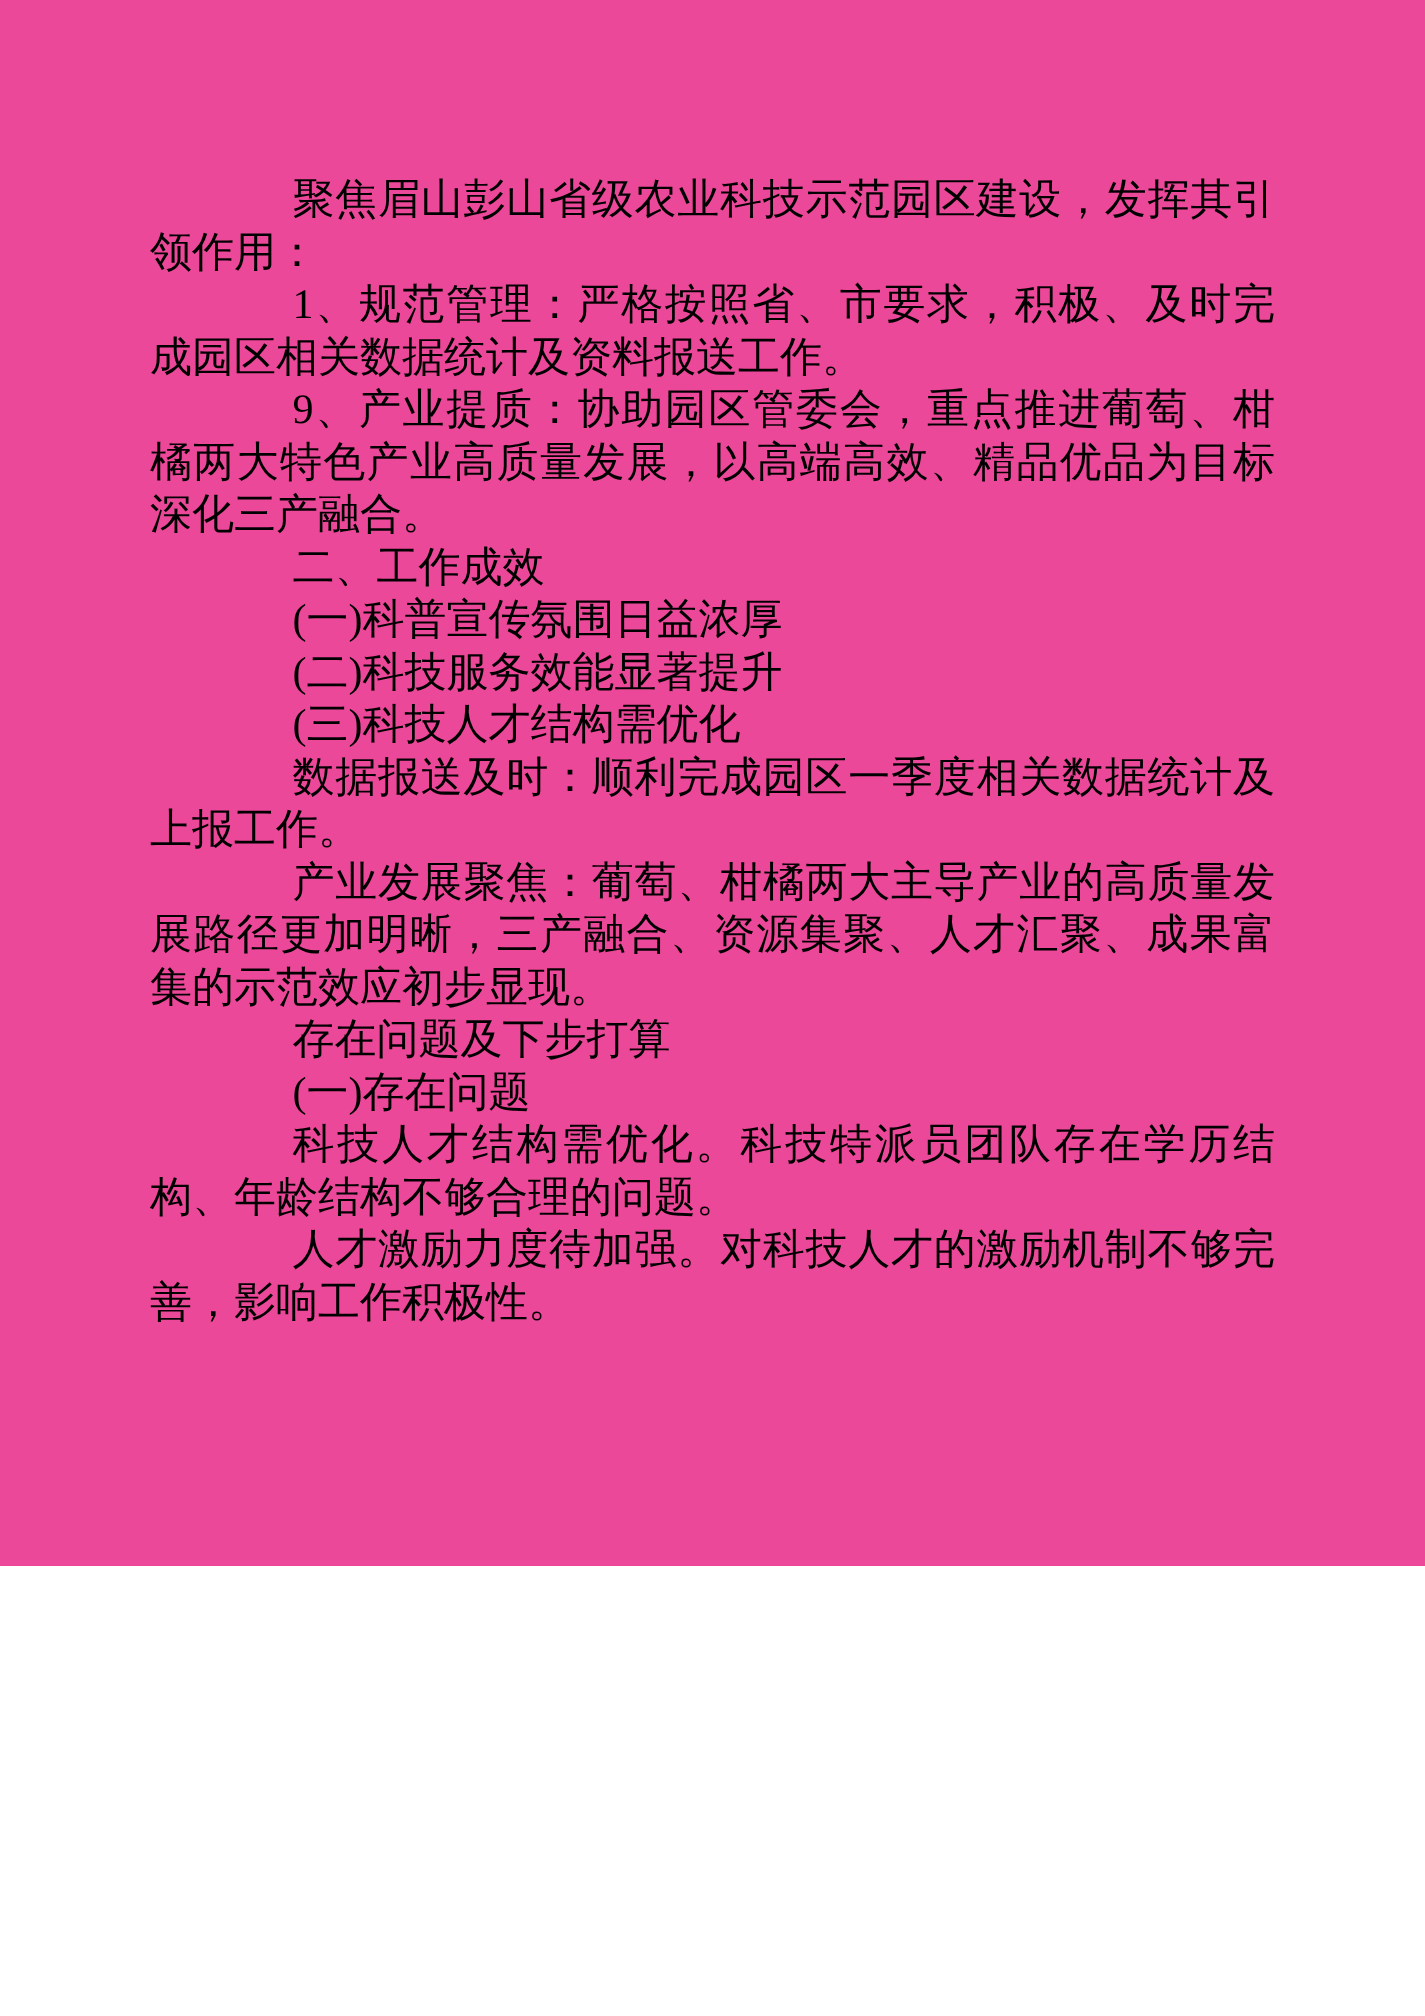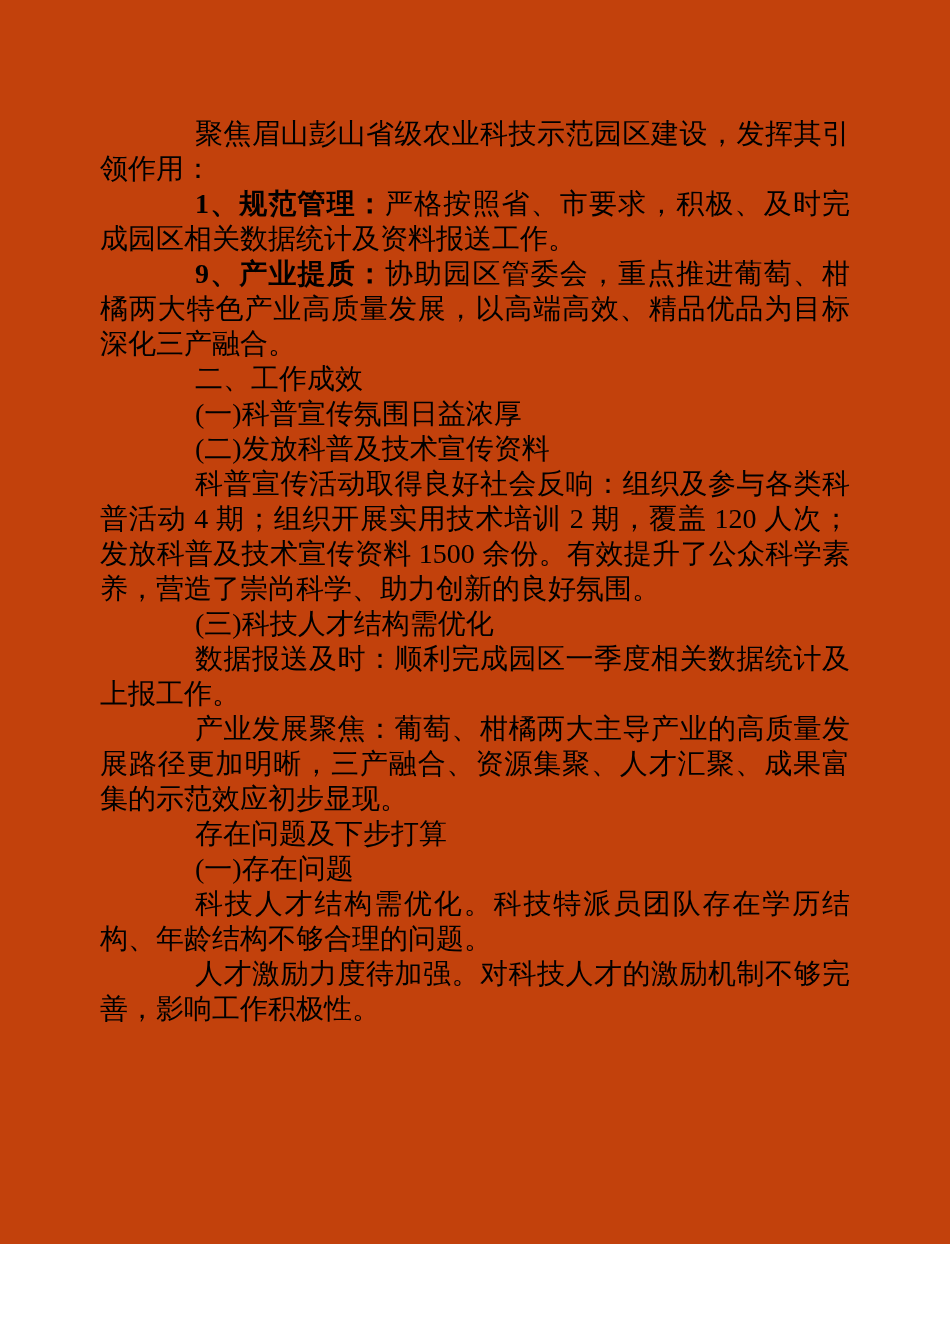--- a/index.html
+++ b/index.html
@@ -6,8 +6,8 @@
   .page {
     position: relative;
     width: 950px;
-    height: 1244px;
-    background: #c2410c;
+    height: 1044px;
+    background: #ec4899;
     box-sizing: border-box;
     padding: 116px 100px 0 100px;
     overflow: hidden;

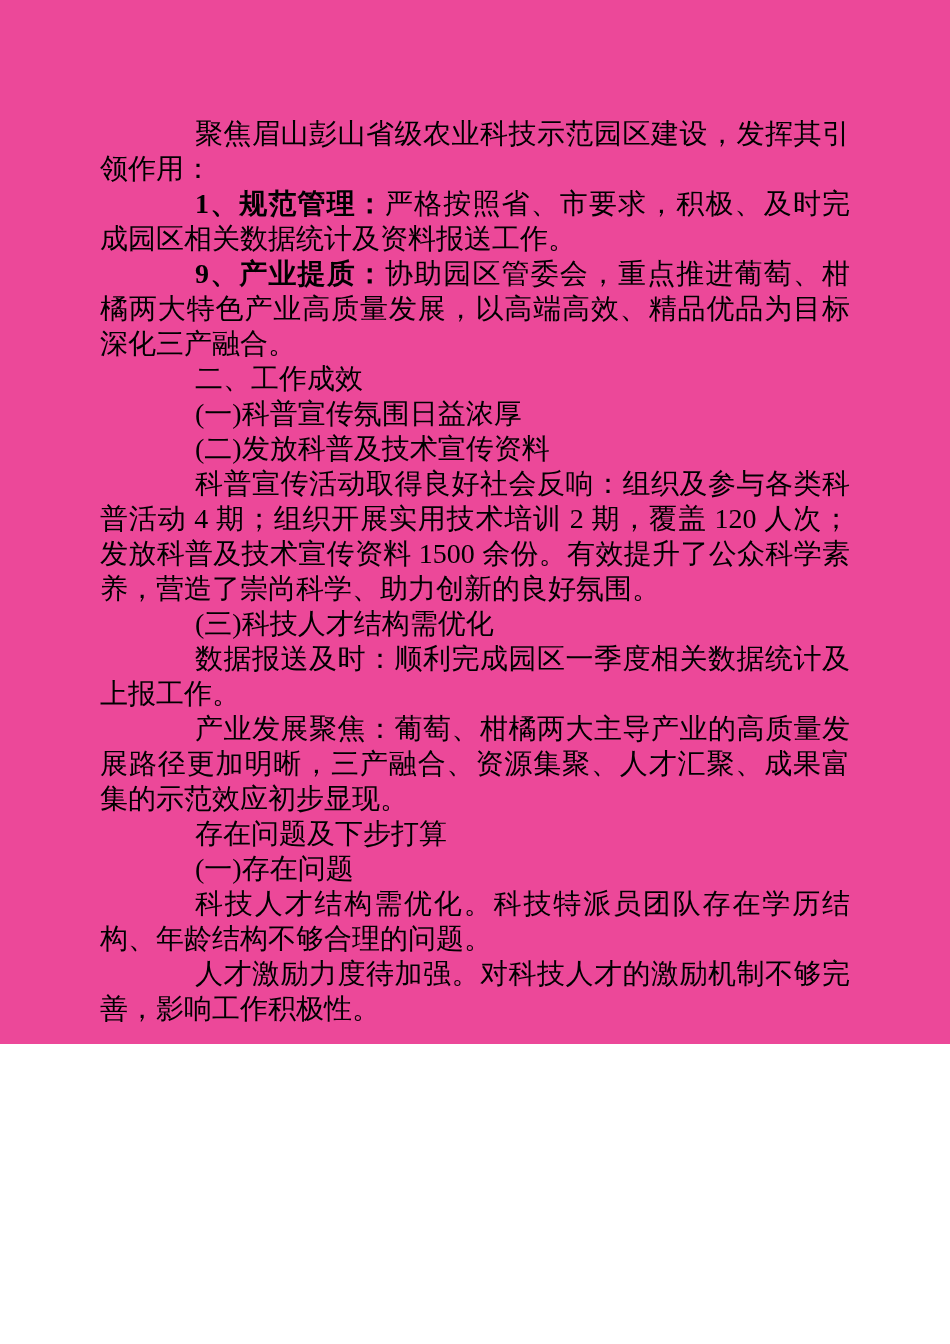--- a/index.html
+++ b/index.html
@@ -22,7 +22,7 @@
     text-indent: 95px;
   }
   .heading { font-weight: 400; }
-  .lead { font-weight: 700; }
+  .lead { font-weight: 400; }
 </style>
 </head>
 <body>

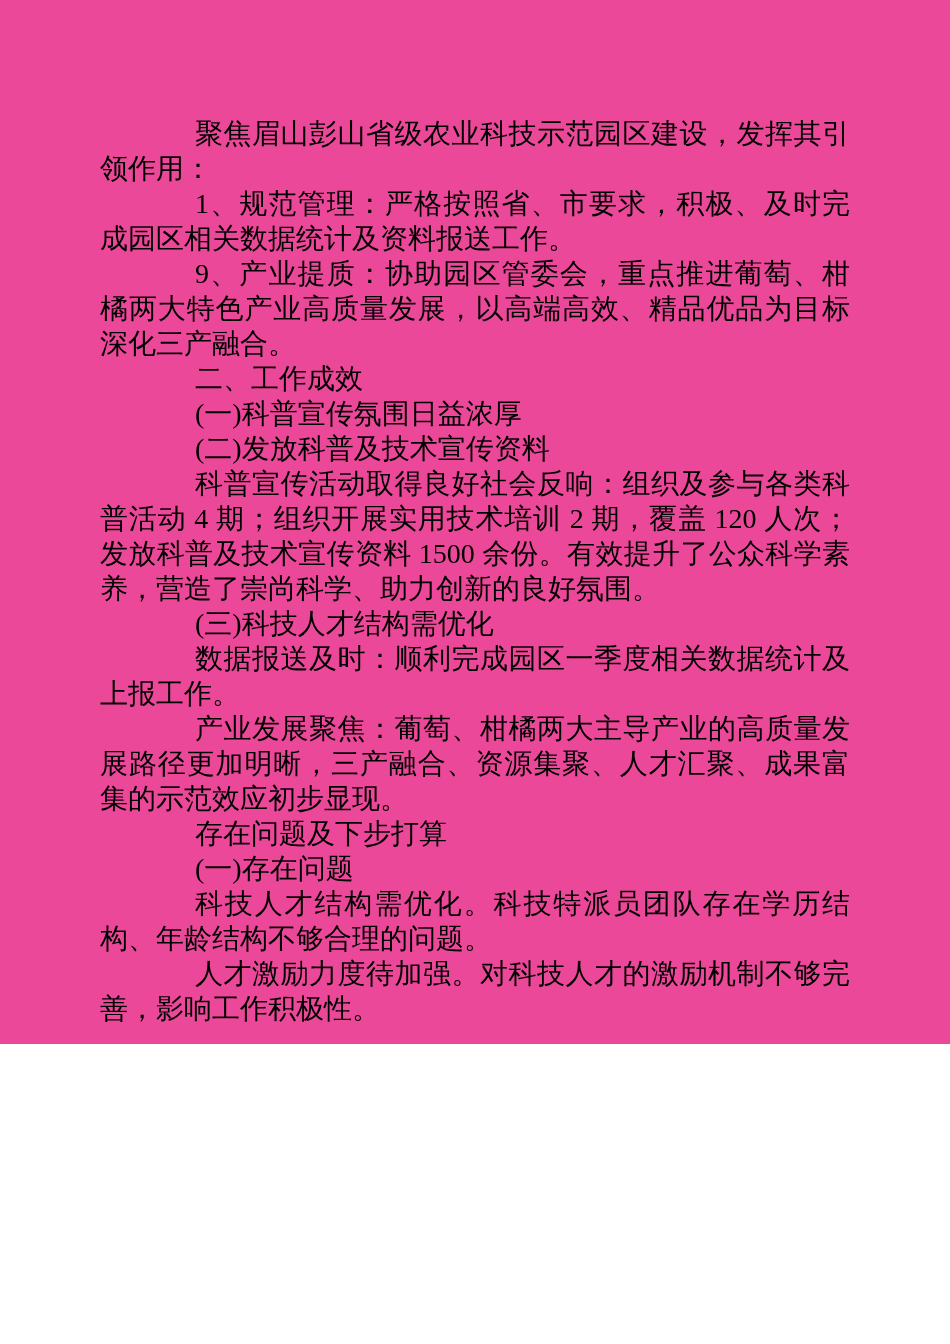--- a/index.html
+++ b/index.html
@@ -40,7 +40,7 @@
   <p class="para"><span>(一)科普宣传氛围日益浓厚</span></p>
 
 
-  <p class="para"><span>(二)发放科普及技术宣传资料</span></p>
+  <p class="para"><span>(二)科技服务效能显著提升</span></p>
 
   <p class="para"><span>科普宣传活动取得良好社会反响：组织及参与各类科普活动 4 期；组织开展实用技术培训 2 期，覆盖 120 人次；发放科普及技术宣传资料 1500 余份。有效提升了公众科学素养，营造了崇尚科学、助力创新的良好氛围。</span></p>
 

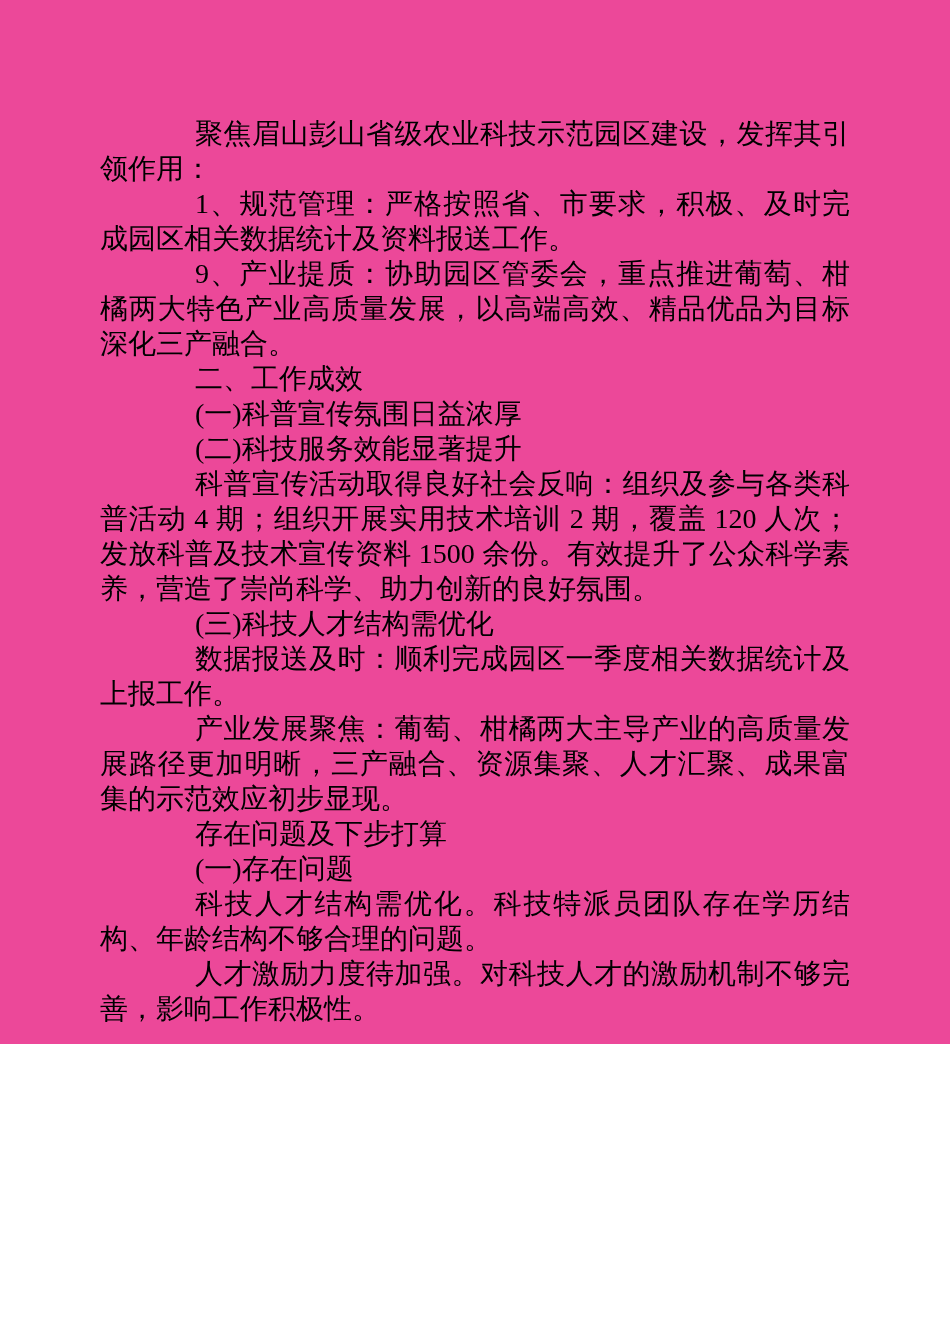--- a/index.html
+++ b/index.html
@@ -42,7 +42,6 @@
 
   <p class="para"><span>(二)科技服务效能显著提升</span></p>
 
-  <p class="para"><span>科普宣传活动取得良好社会反响：组织及参与各类科普活动 4 期；组织开展实用技术培训 2 期，覆盖 120 人次；发放科普及技术宣传资料 1500 余份。有效提升了公众科学素养，营造了崇尚科学、助力创新的良好氛围。</span></p>
 
   <p class="para"><span>(三)科技人才结构需优化</span></p>
 

